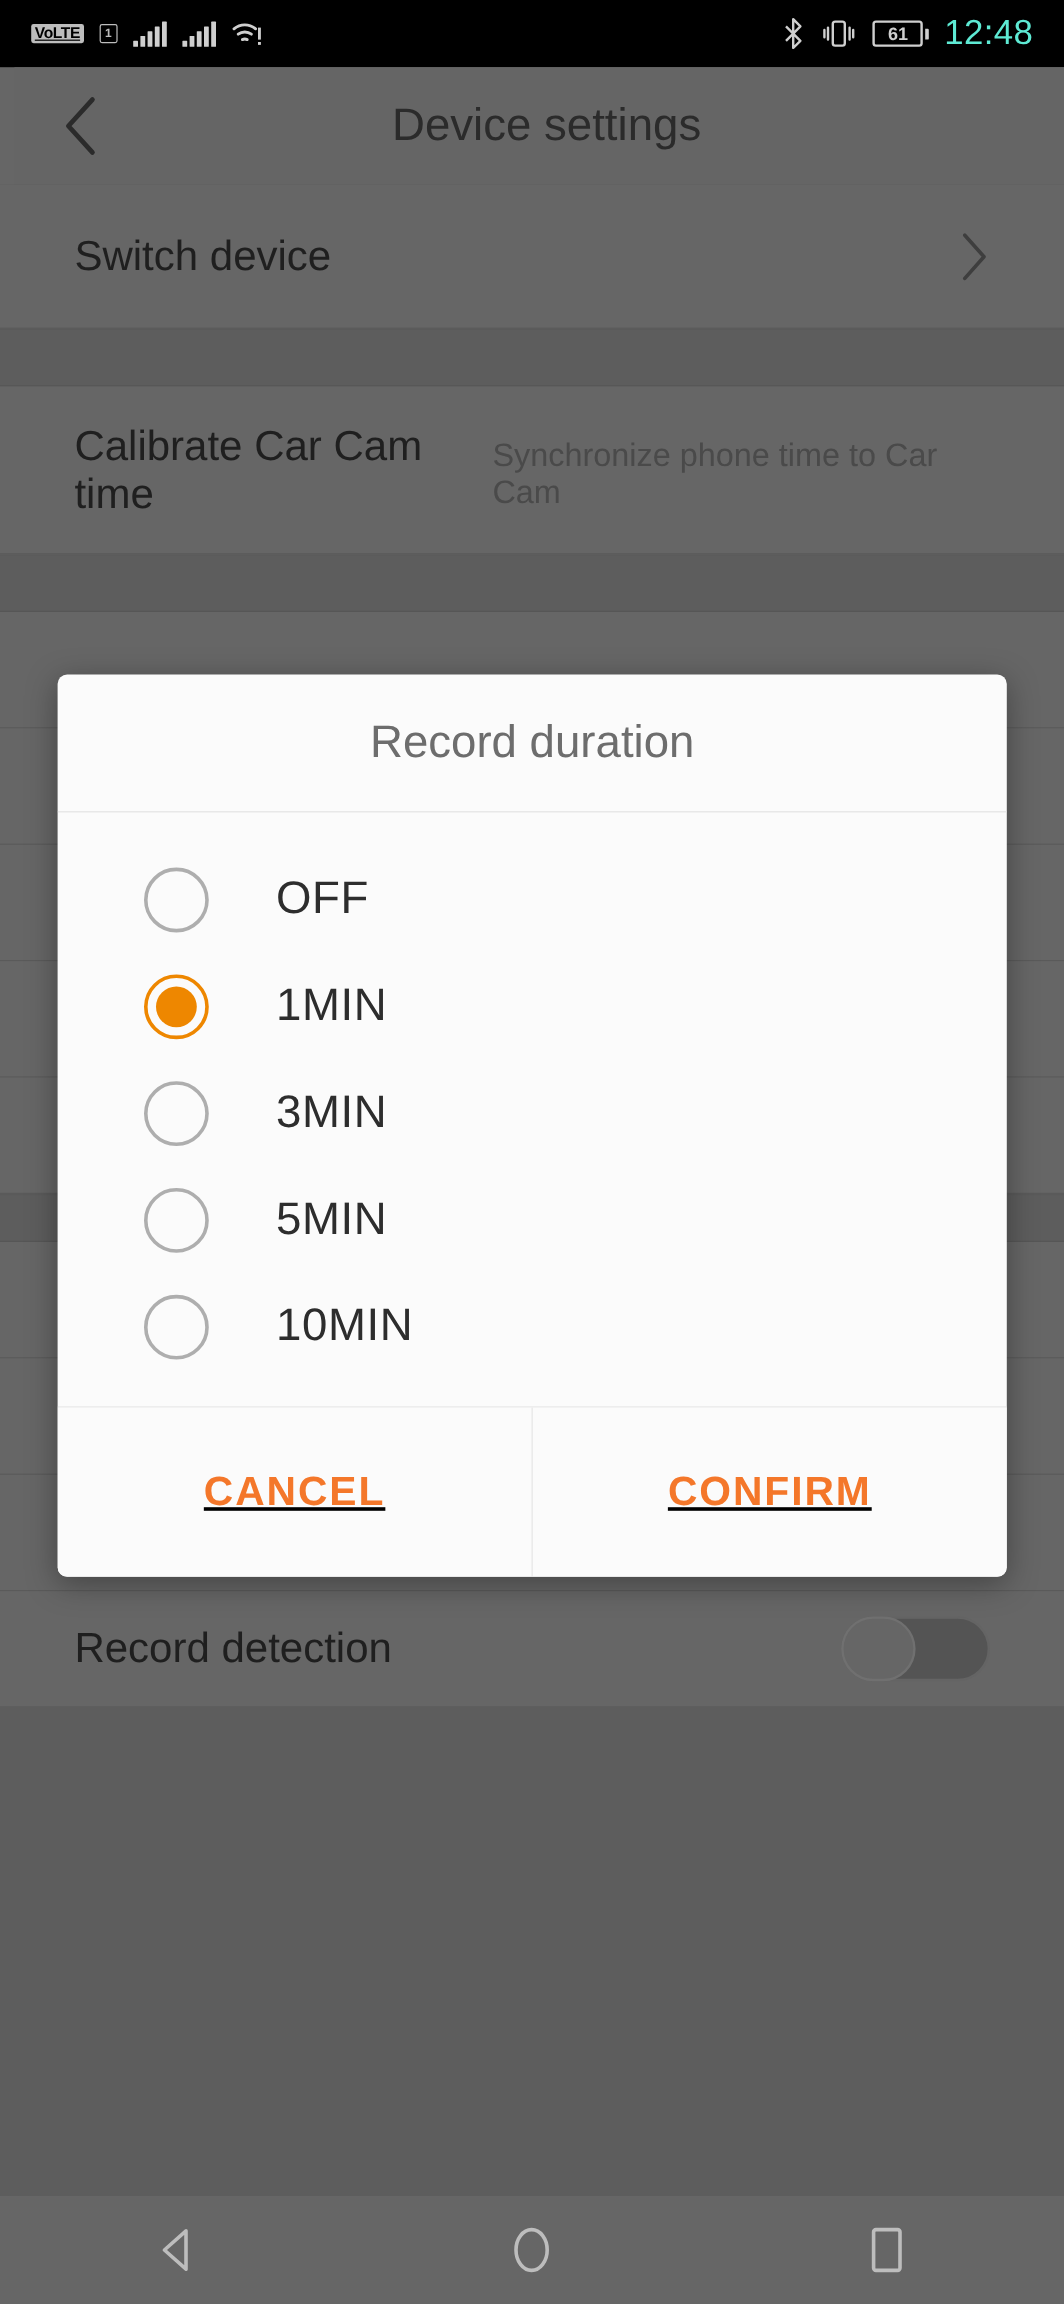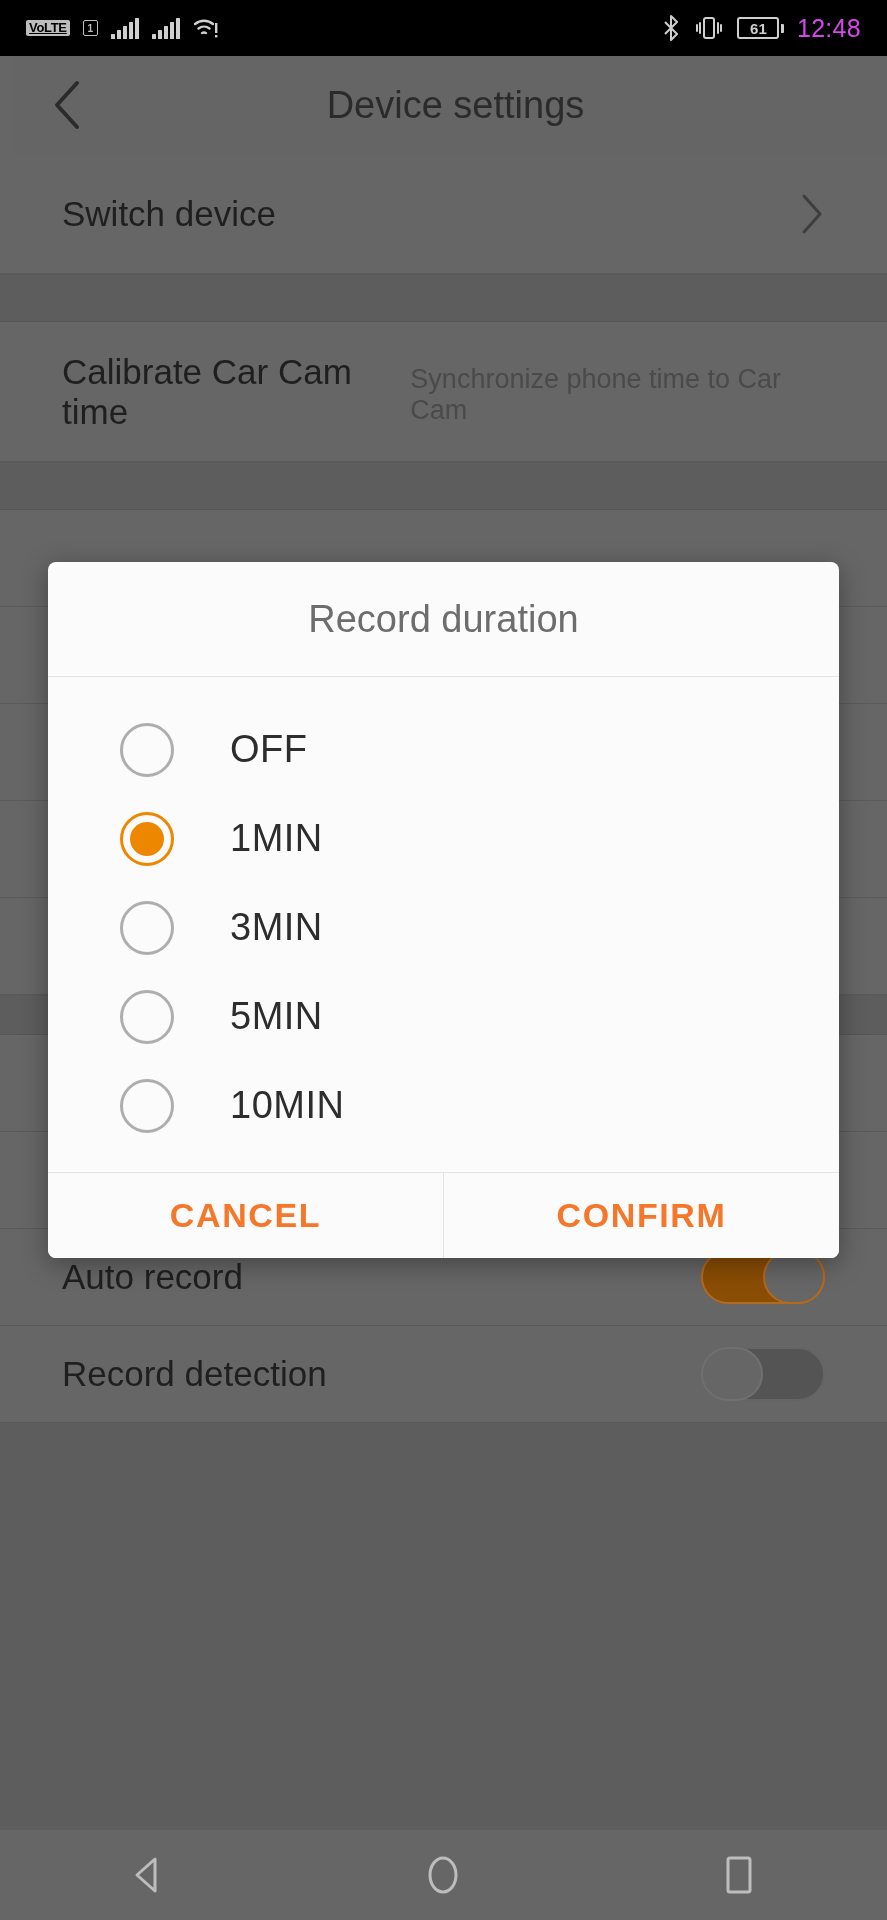--- a/index.html
+++ b/index.html
@@ -44,7 +44,7 @@
     color:#cfcfcf; font-size:15px; font-weight:bold; padding:0 4px;
   }
   .battery .cap{ width:3px; height:9px; background:#cfcfcf; margin-left:1.5px; border-radius:0 1px 1px 0;}
-  .sb-time{ font-size:25px; color:#d946ef; letter-spacing:0.3px; }
+  .sb-time{ font-size:29px; color:#5eead4; letter-spacing:0.3px; }
 
   
   .app-header{

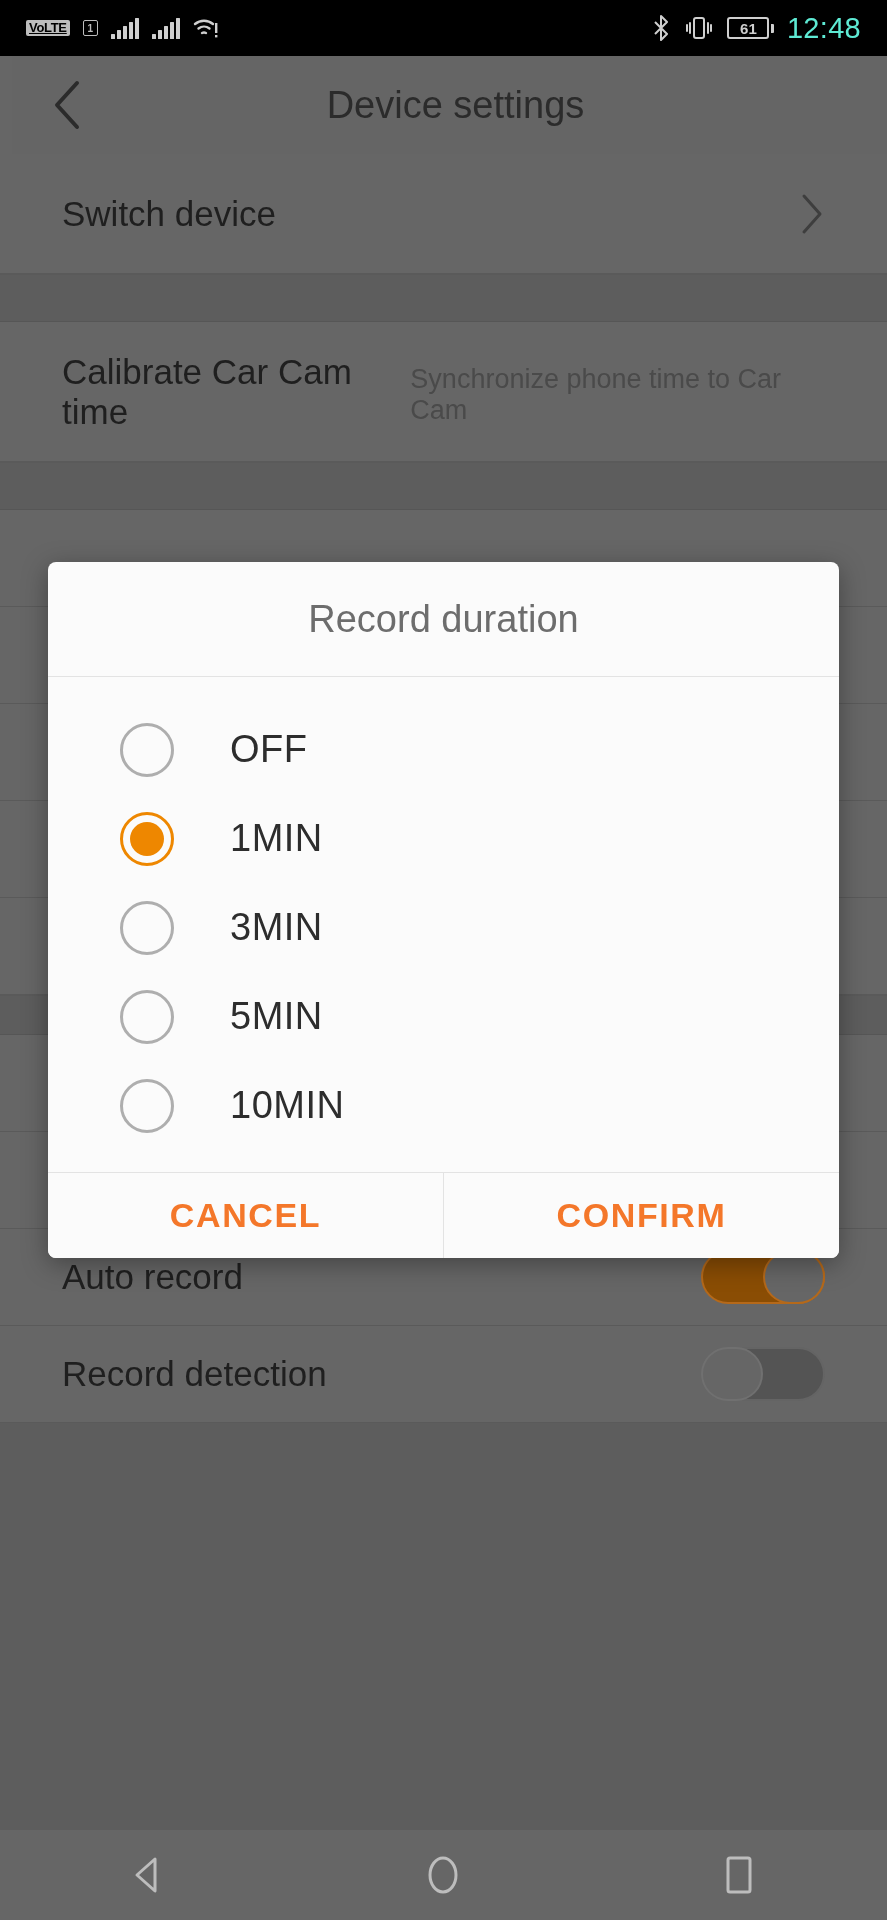--- a/index.html
+++ b/index.html
@@ -126,7 +126,7 @@
     margin-left:56px; font-size:38px; color:#2d2d2d; letter-spacing:0.5px;
   }
   .dialog-actions{
-    display:flex; border-top:1px solid #e3e3e3; height:86px;
+    display:flex; border-top:1px solid #e3e3e3; height:142px;text-decoration:underline;
   }
   .dlg-btn{
     flex:1; display:flex; align-items:center; justify-content:center;

